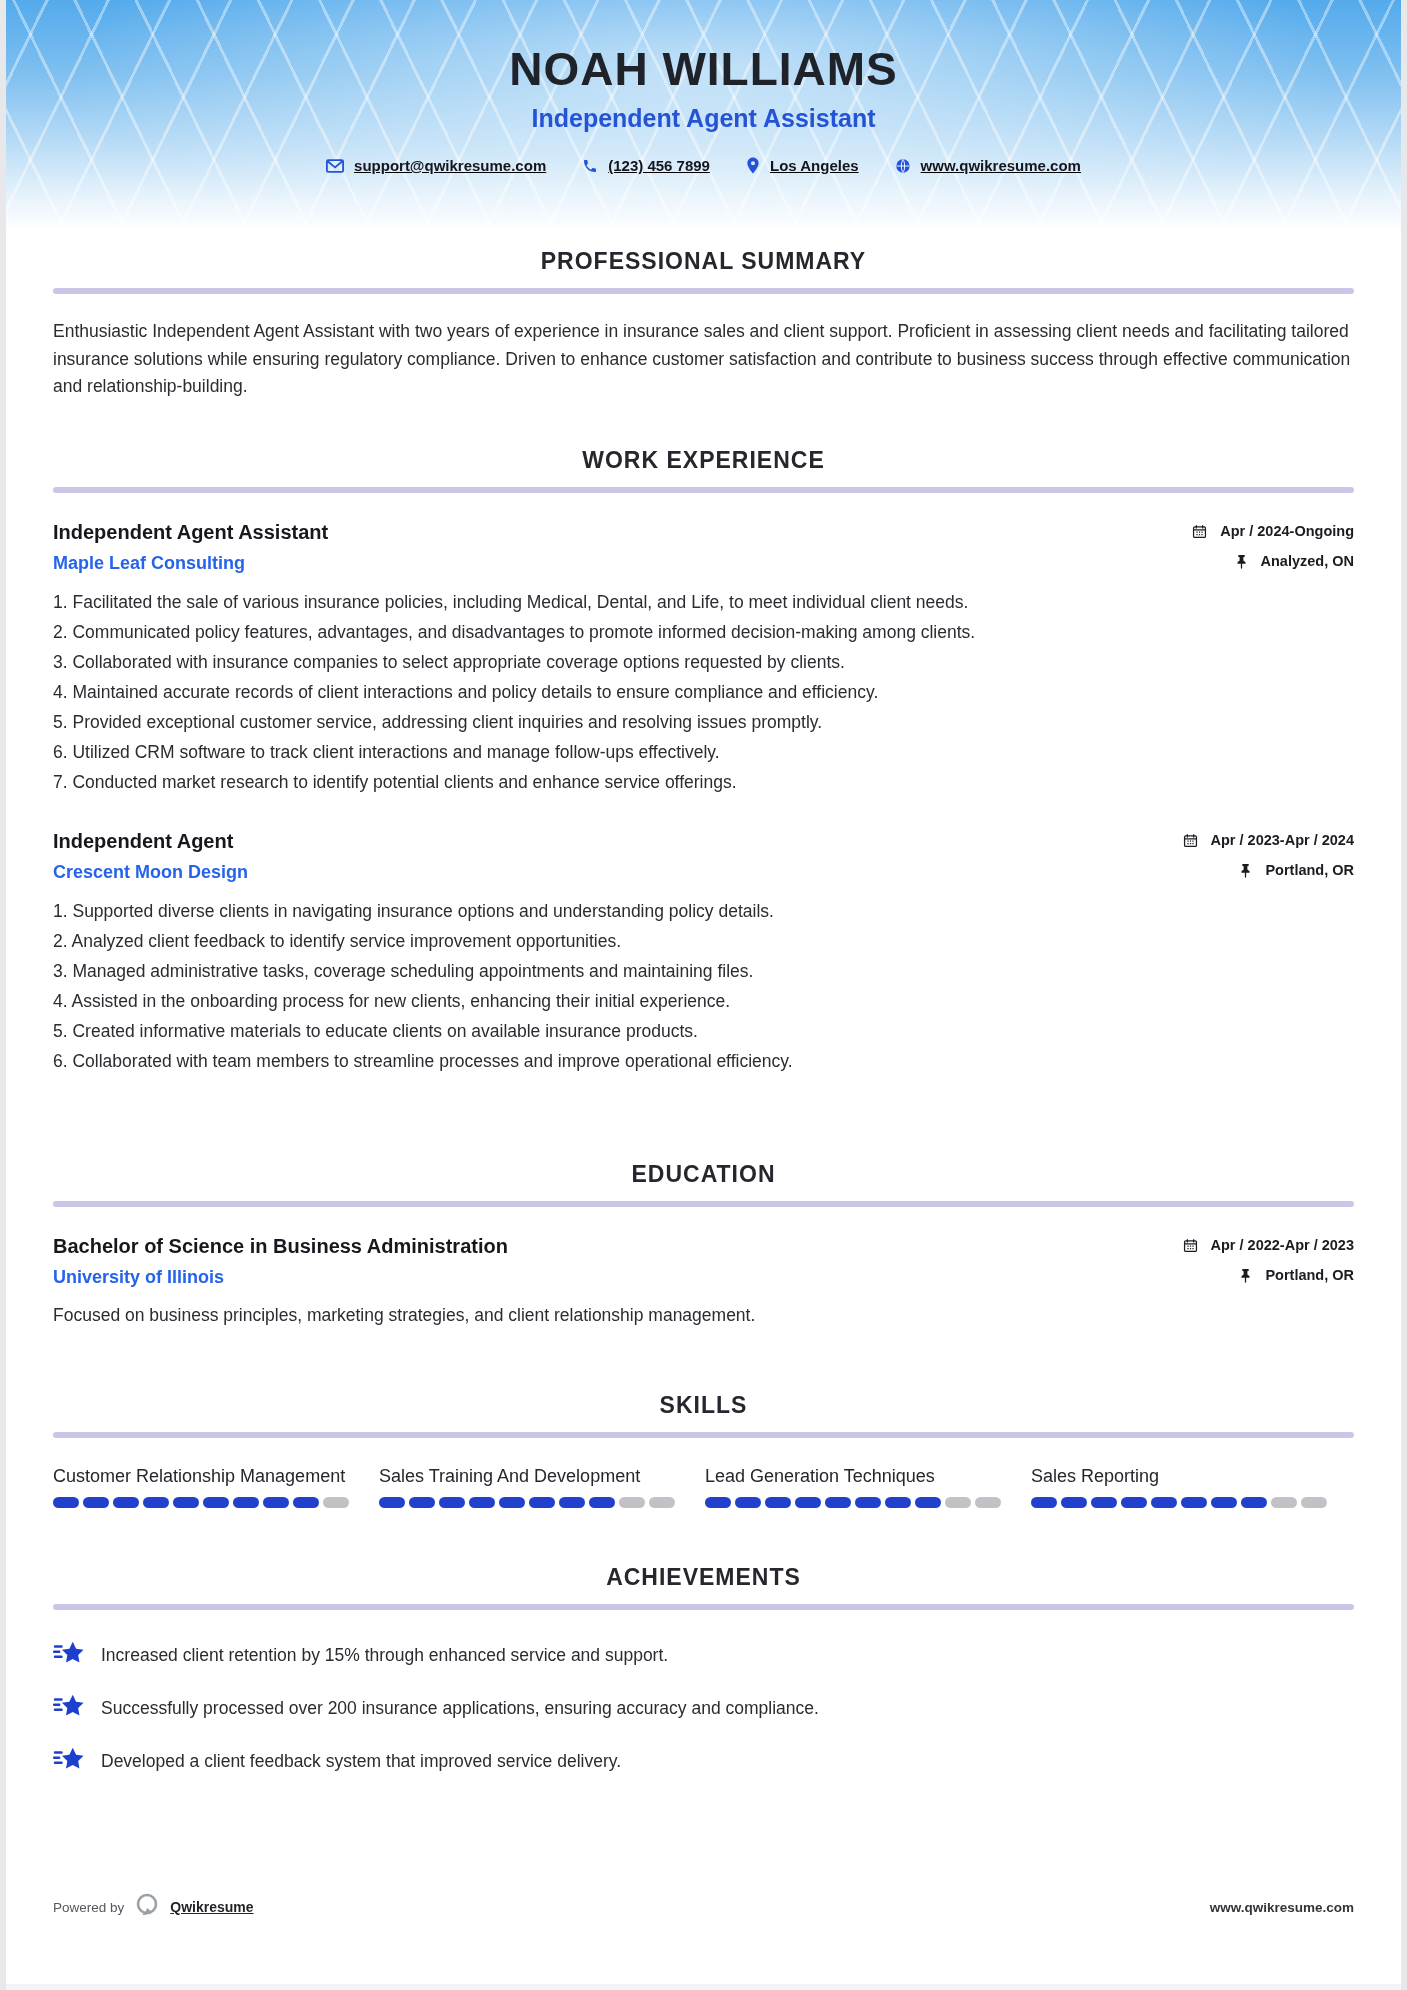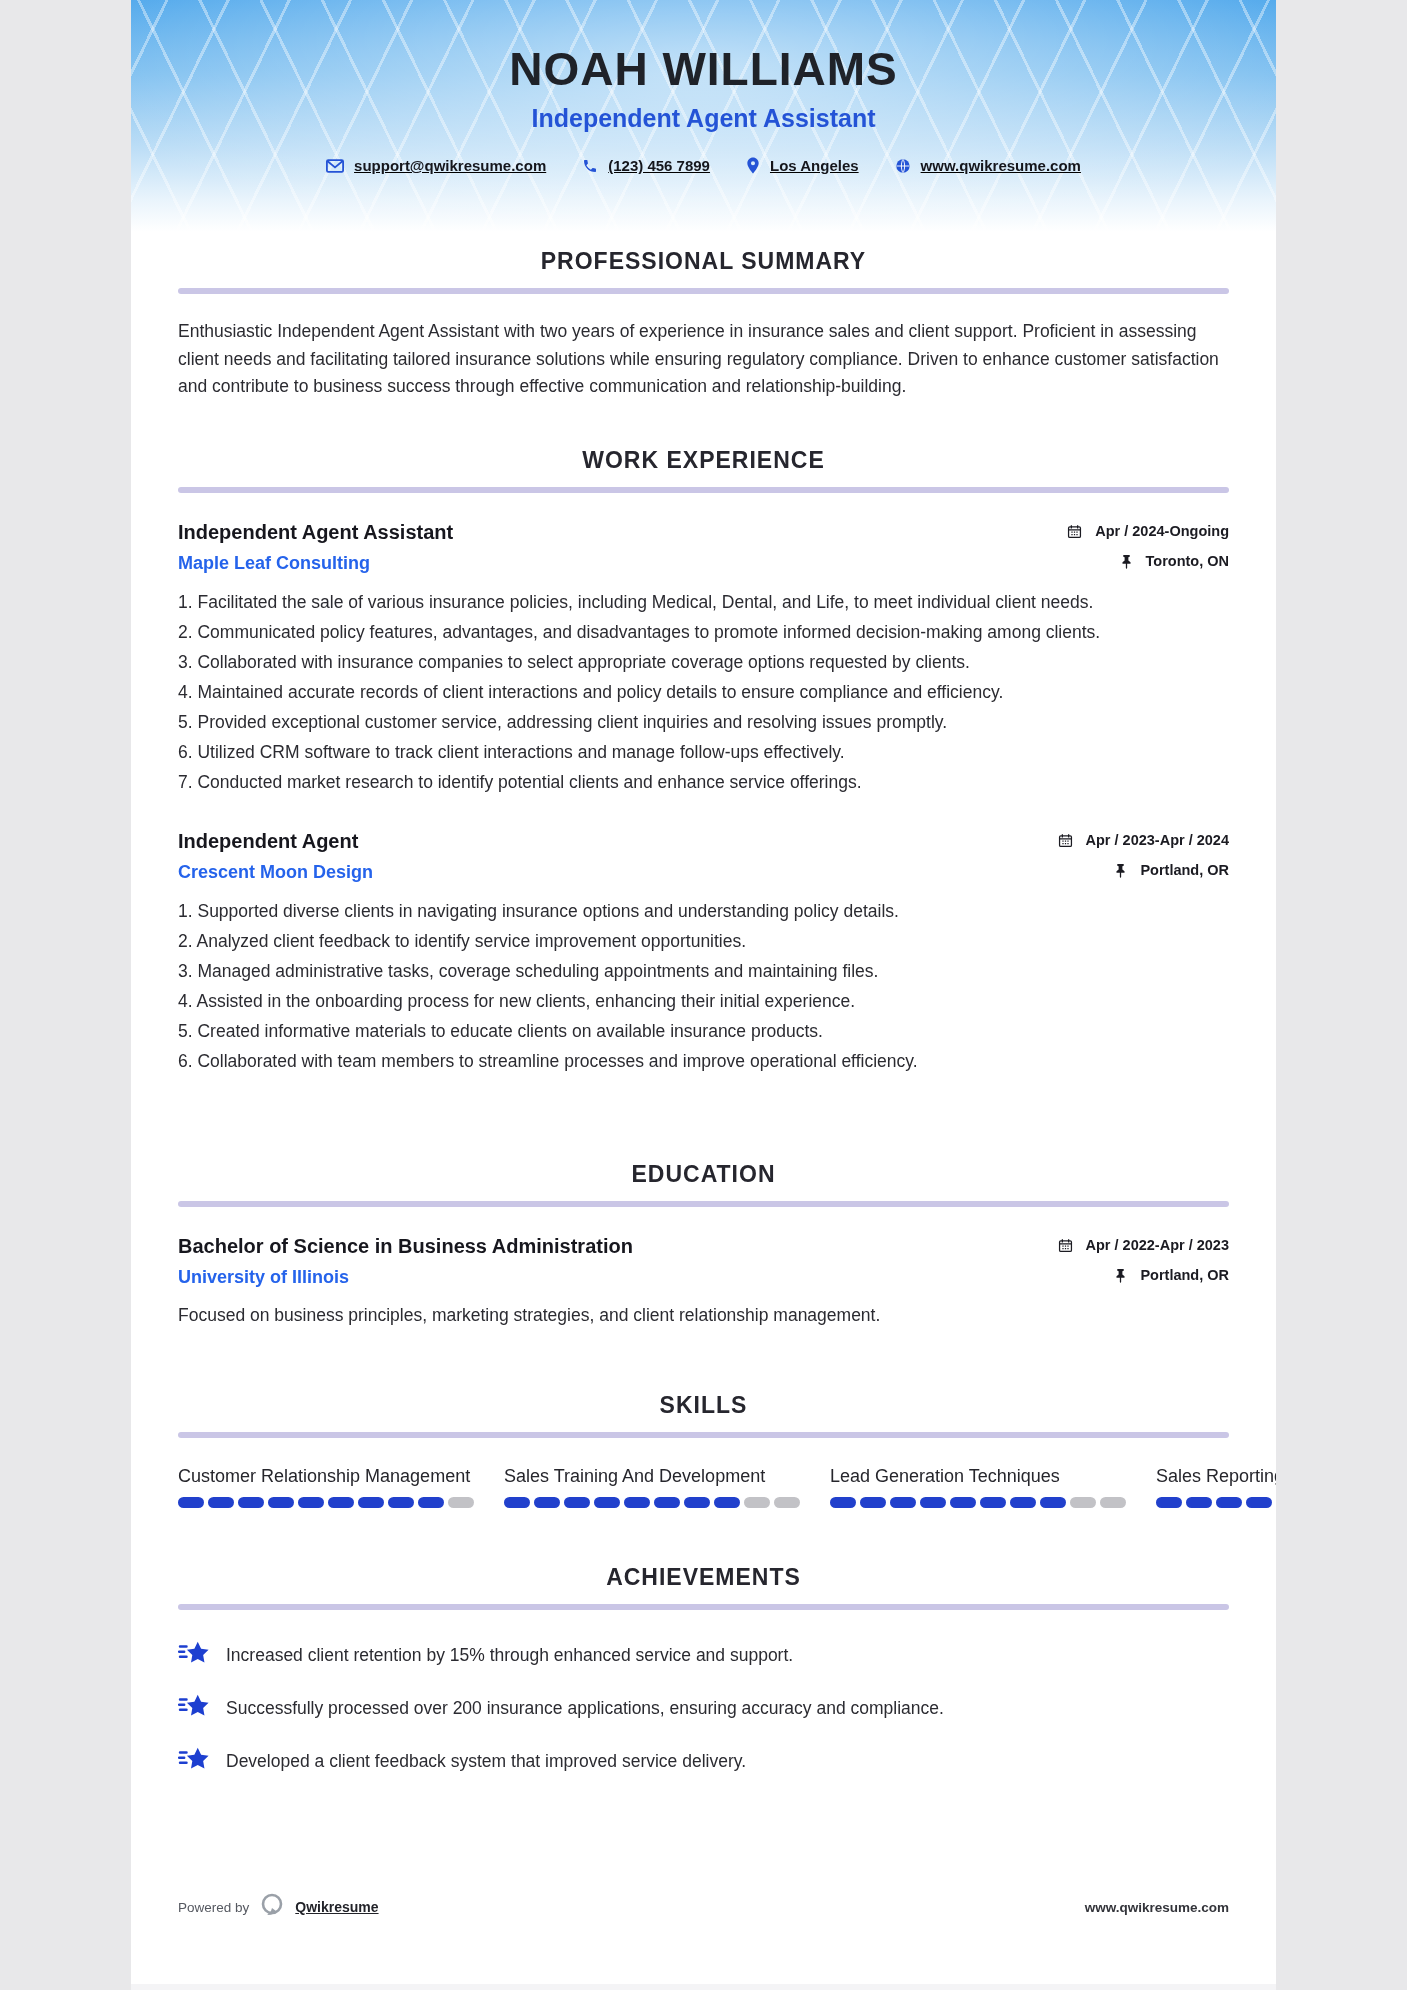--- a/index.html
+++ b/index.html
@@ -8,7 +8,7 @@
 
   .page {
     position: relative;
-    width: 1145px;
+    width: 1395px;
     height: 1990px;
     margin: 0 auto;
     background: #ffffff;

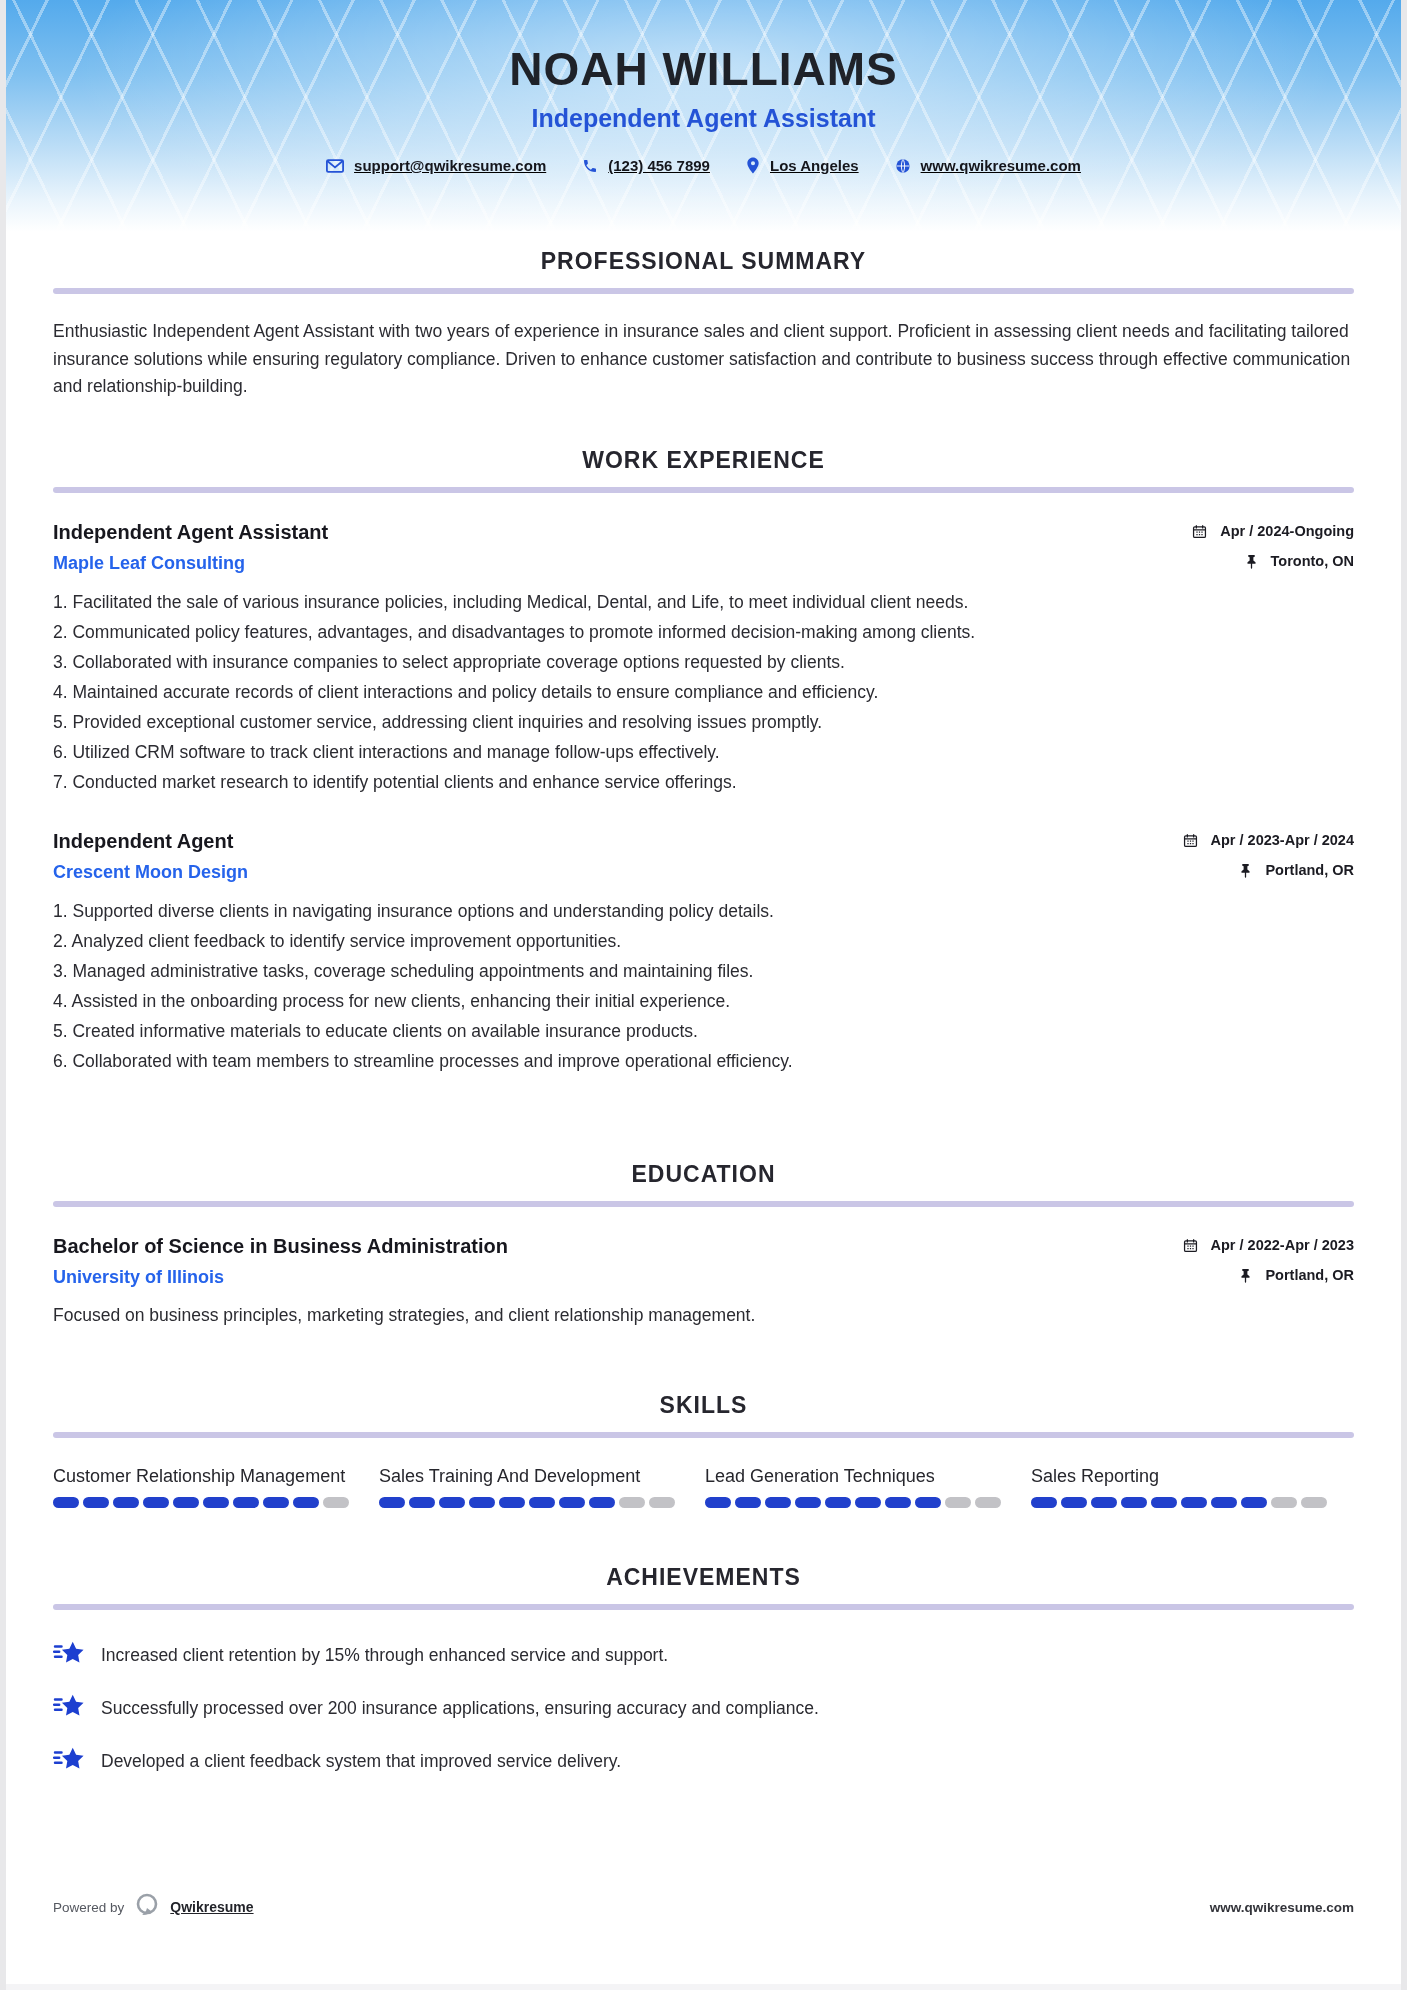--- a/index.html
+++ b/index.html
@@ -285,7 +285,7 @@
                   <path d="M6 2h12v3l-2.5 1v6l4 3.5V18h-6.3v8l-1.2 2-1.2-2v-8H4.5v-2.5L8.5 12V6L6 5z" fill="#1b1b22"></path>
                 </svg>
             </span>
-            <span>Toronto, ON</span>
+            <span>Analyzed, ON</span>
           </div>
         </div>
         <ol class="bullets">

